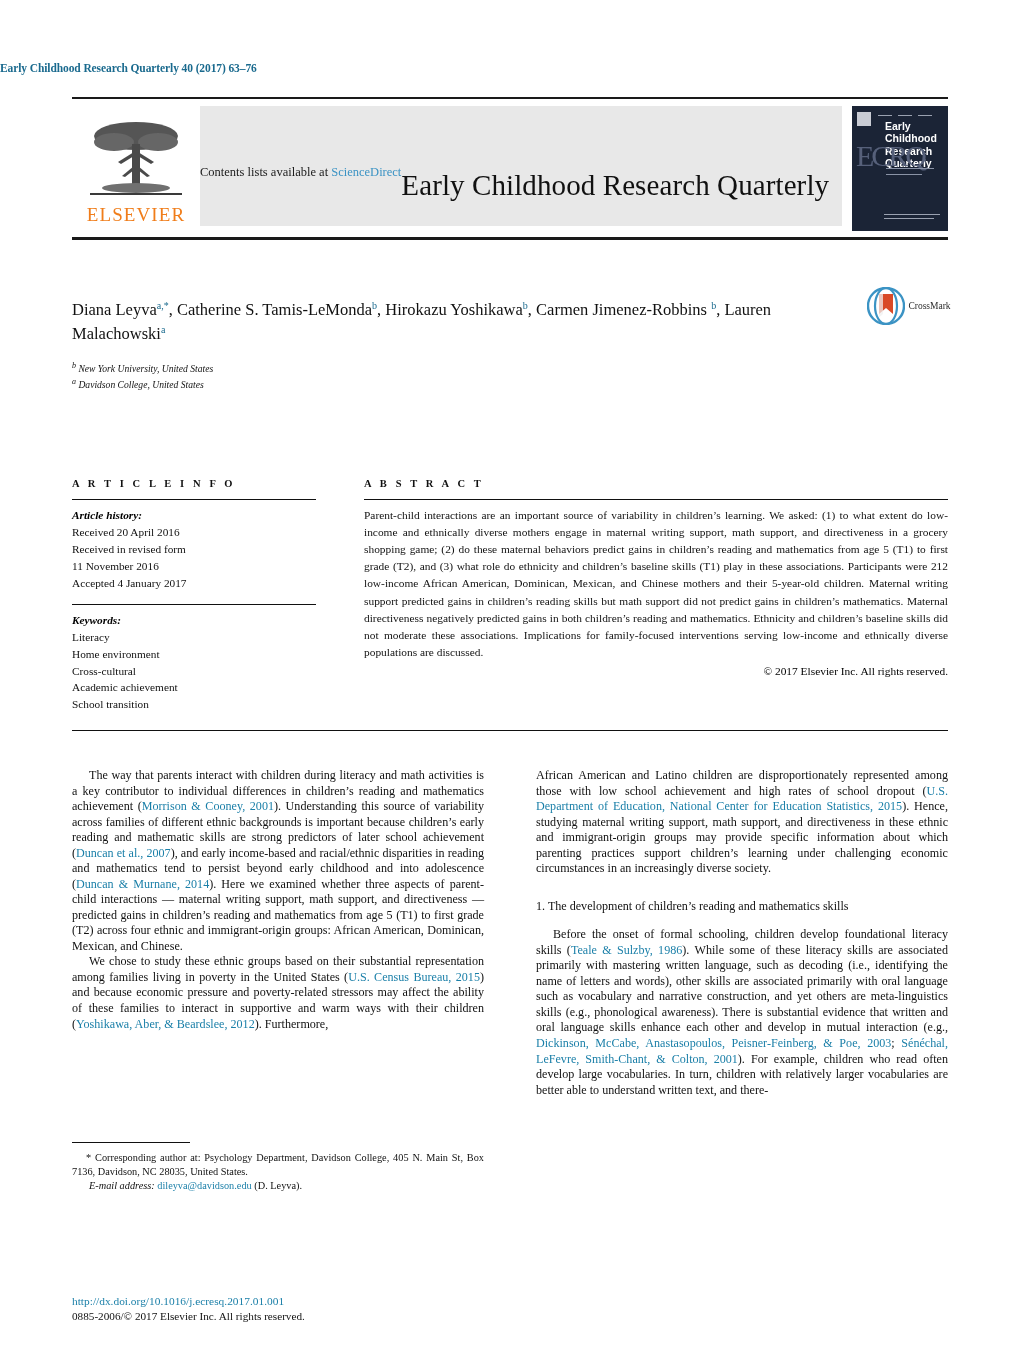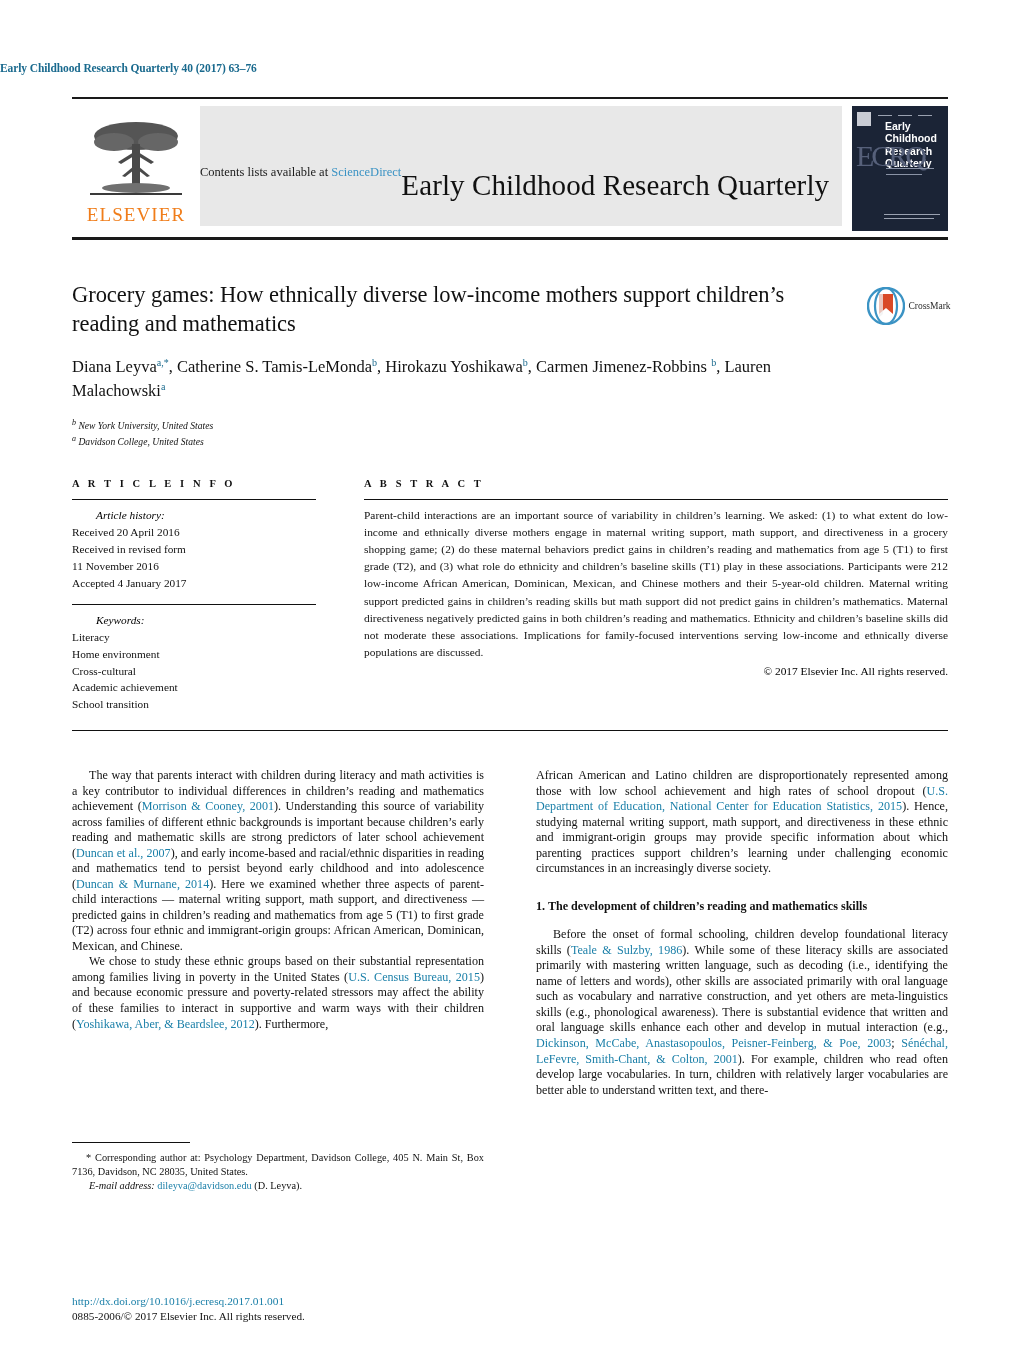--- a/index.html
+++ b/index.html
@@ -403,7 +403,6 @@
   <div class="masthead-bottom-rule"></div>
 
   <div class="title-block">
-    <h1 class="article-title">Grocery games: How ethnically diverse low-income mothers support children’s reading and mathematics</h1>
     <div class="authors">Diana Leyva<sup>a,*</sup>, Catherine S. Tamis-LeMonda<sup>b</sup>, Hirokazu Yoshikawa<sup>b</sup>, Carmen Jimenez-Robbins <sup>b</sup>, Lauren Malachowski<sup>a</sup></div>
     <div class="affils">
       <div><sup>b</sup> <span>New York University, United States</span></div>

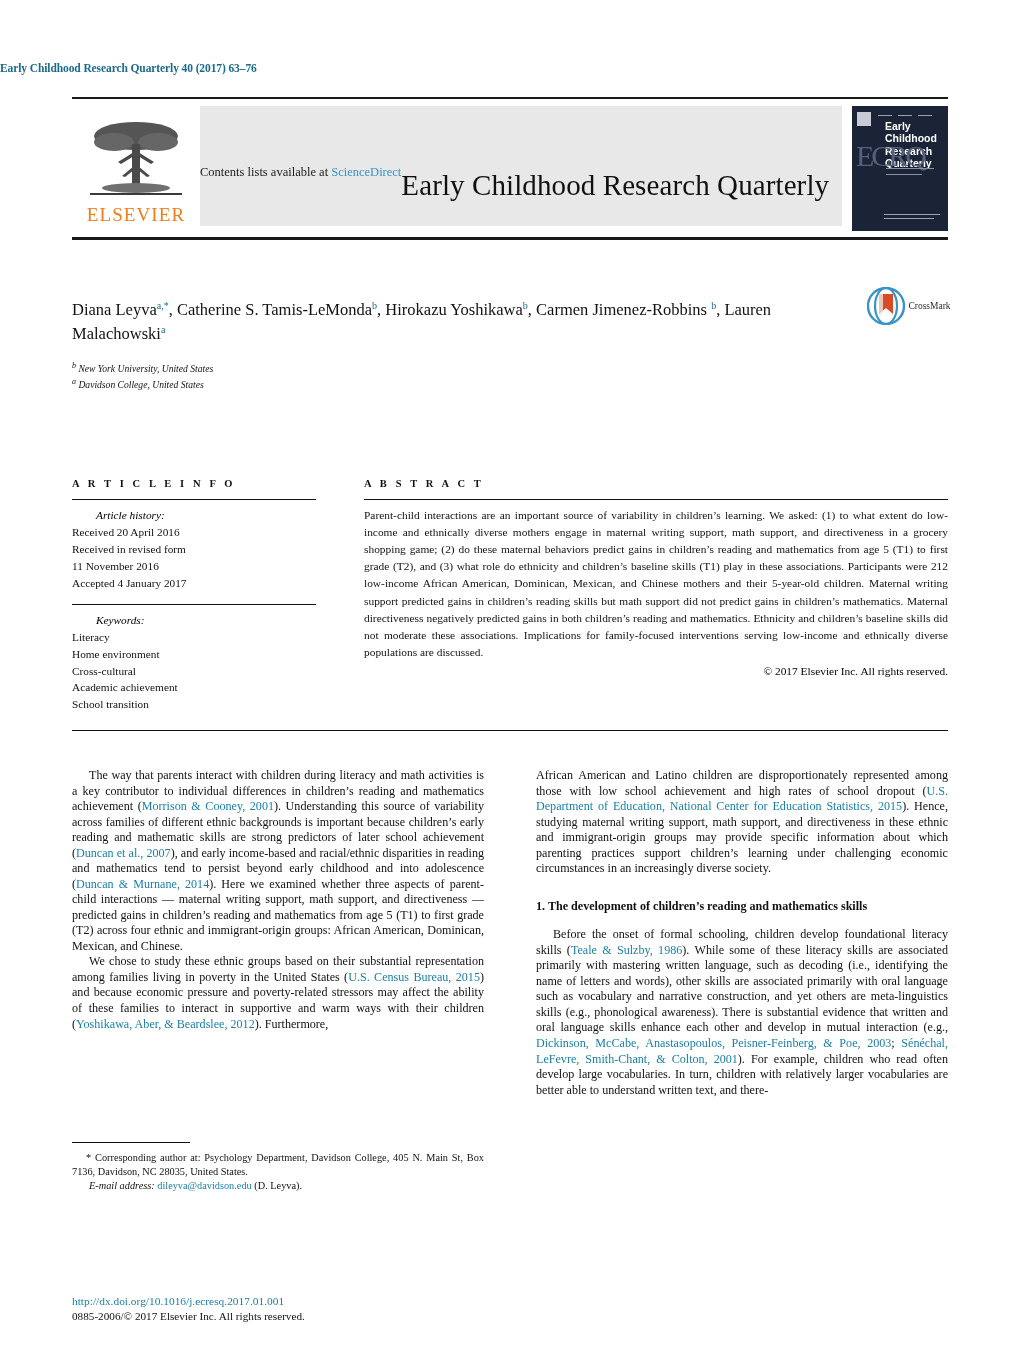--- a/index.html
+++ b/index.html
@@ -236,10 +236,9 @@
   }
   .hist-label, .kw-label {
     font-style: italic;
-    font-weight: normal;
+    font-weight: bold;
     font-size: 11.3px;
     line-height: 1.5;
-    margin-left: 24px;
   }
   .info-line {
     font-size: 11.3px;

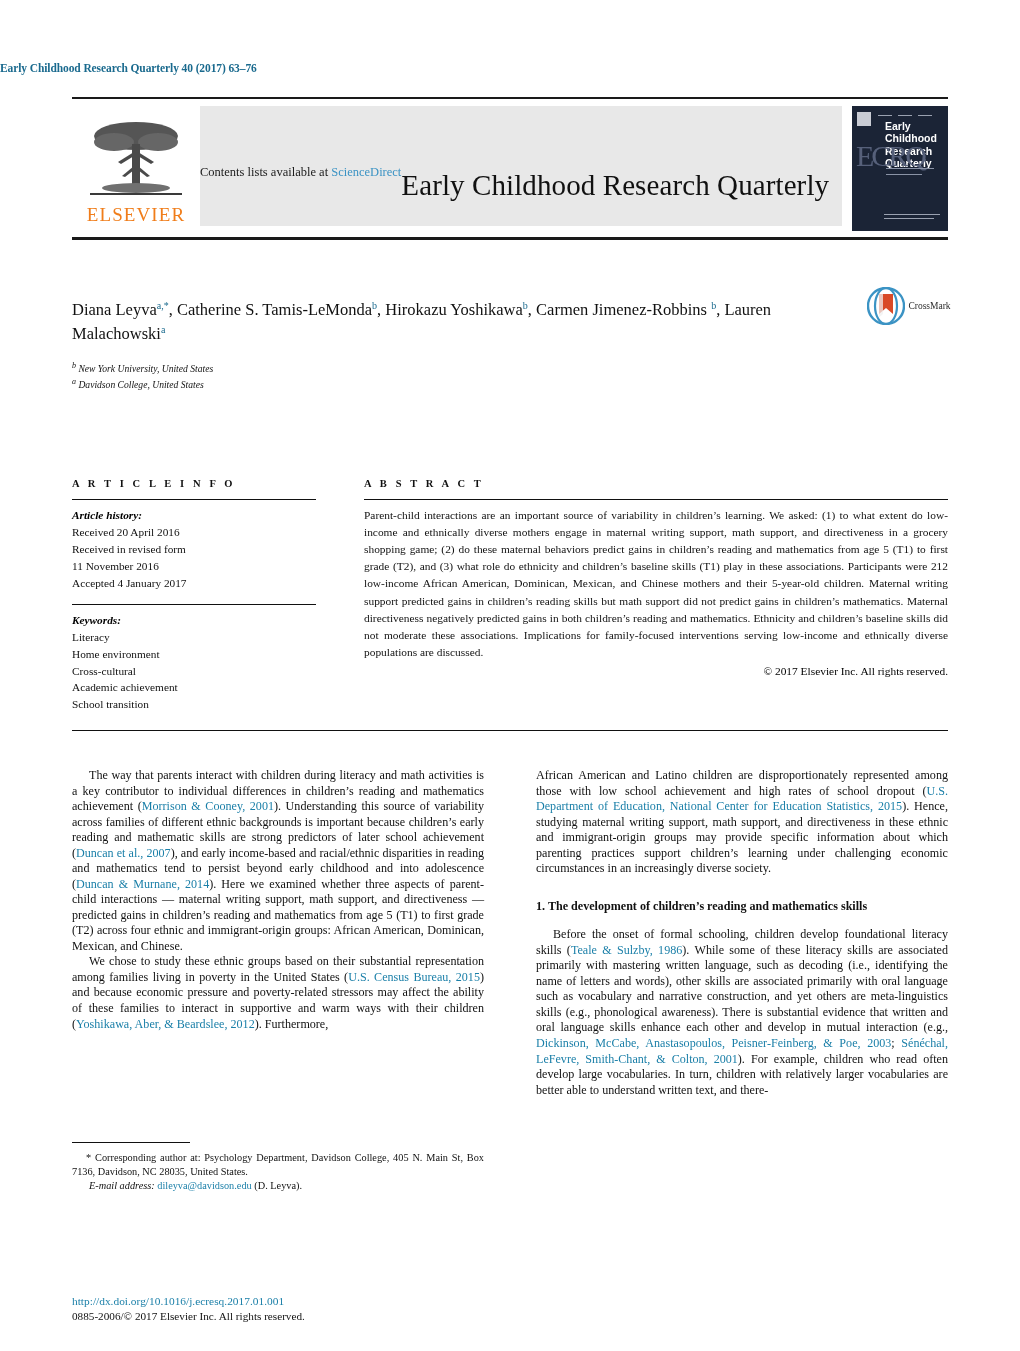--- a/index.html
+++ b/index.html
@@ -295,7 +295,7 @@
   .ref { color: #1a7fa8; }
   .sec-num-head {
     font-size: 12.4px;
-    font-weight: bold;
+    font-weight: normal;
     line-height: 1.3;
     margin: 0;
     color: #111111;

